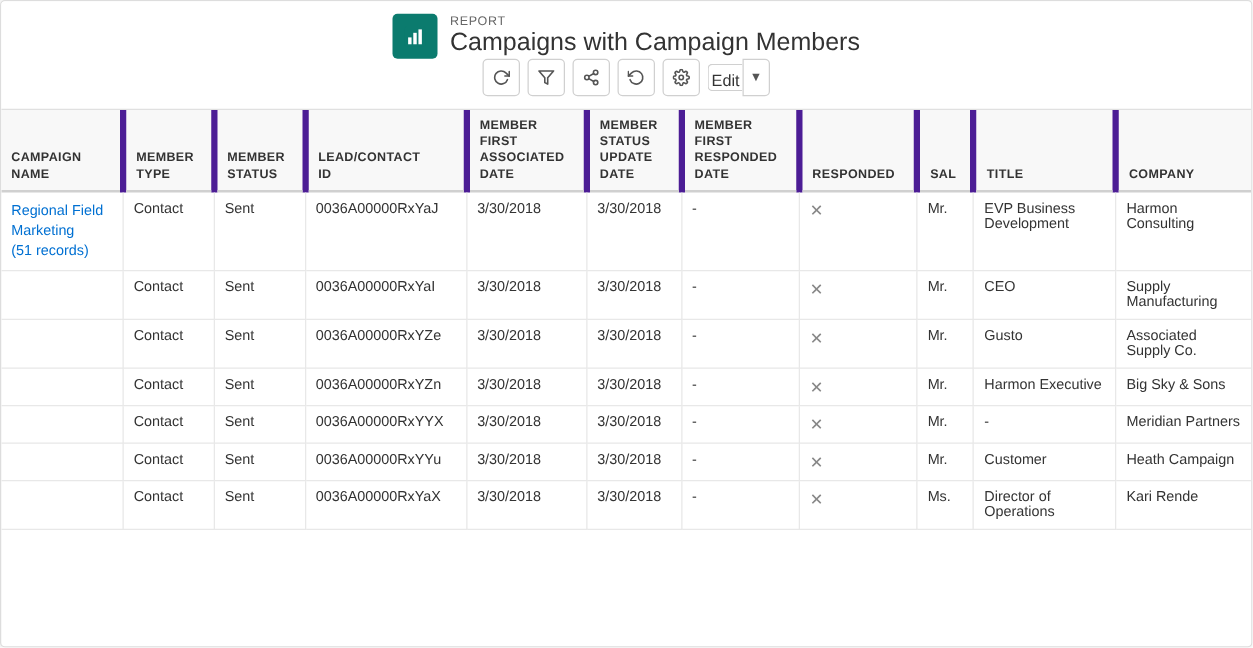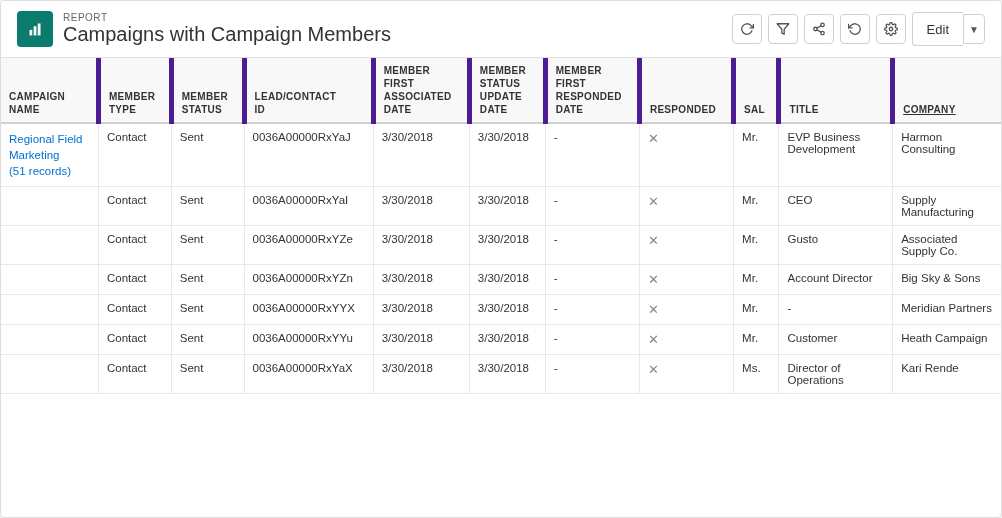--- a/index.html
+++ b/index.html
@@ -5,7 +5,7 @@
     * { box-sizing: border-box; margin: 0; padding: 0; }
     body { font-family: 'Segoe UI', Arial, sans-serif; font-size: 12px; background: #f3f3f3; display: flex; justify-content: center; align-items: center; min-height: 100vh; }
     .container { width: 1002px; min-height: 518px; background: #fff; border: 1px solid #ddd; border-radius: 4px; overflow: hidden; }
-    .header { display: flex; align-items: center; justify-content: space-between; padding: 10px 16px; border-bottom: 1px solid #e0e0e0; background: #fff; }
+    .header { display: flex; align-items: center; justify-content: space-between; padding: 10px 16px; border-bottom: 1px solid #e0e0e0; background: #fff; flex-direction: column; }
     .header-left { display: flex; align-items: center; gap: 10px; }
     .report-icon { width: 36px; height: 36px; background: #0b7b6e; border-radius: 4px; display: flex; align-items: center; justify-content: center; }
     .report-icon svg { width: 22px; height: 22px; }

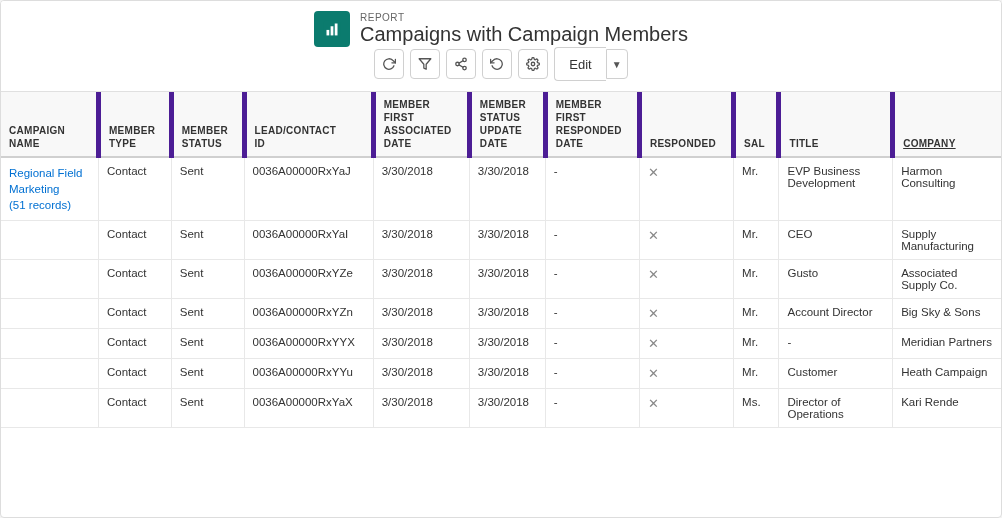--- a/index.html
+++ b/index.html
@@ -15,7 +15,7 @@
     .header-actions { display: flex; align-items: center; gap: 6px; }
     .icon-btn { width: 30px; height: 30px; border: 1px solid #d0d0d0; border-radius: 4px; background: #fff; display: flex; align-items: center; justify-content: center; cursor: pointer; color: #555; font-size: 14px; }
     .edit-btn { display: flex; align-items: center; gap: 0; }
-    .edit-main { padding: 5px 14px; background: #fff; border: 1px solid #d0d0d0; border-right: none; border-radius: 4px 0 0 4px; font-size: 13px; cursor: pointer; color: #333; height: 34px; }
+    .edit-main { padding: 5px 2px; background: #fff; border: 1px solid #d0d0d0; border-right: none; border-radius: 4px 0 0 4px; font-size: 13px; cursor: pointer; color: #333; height: 22px; }
     .edit-dropdown { width: 22px; height: 30px; background: #fff; border: 1px solid #d0d0d0; border-radius: 0 4px 4px 0; display: flex; align-items: center; justify-content: center; cursor: pointer; color: #555; font-size: 10px; }
     .table-wrapper { overflow-x: auto; }
     table { width: 100%; border-collapse: collapse; font-size: 11.5px; }

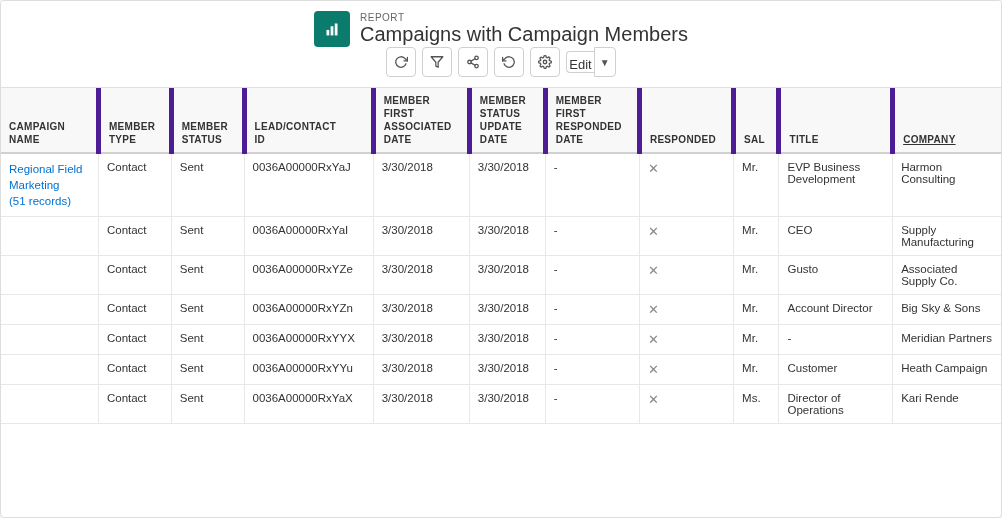--- a/index.html
+++ b/index.html
@@ -21,7 +21,7 @@
     table { width: 100%; border-collapse: collapse; font-size: 11.5px; }
     thead tr { background: #f8f8f8; }
     th { padding: 6px 8px; text-align: left; font-weight: 600; font-size: 10px; color: #333; text-transform: uppercase; border-bottom: 2px solid #d0d0d0; border-right: 5px solid #4c1d95; vertical-align: bottom; letter-spacing: 0.3px; line-height: 1.3; }
-    th:last-child { border-right: none; text-decoration: underline; }
+    th:last-child { border-right: none; }
     td { padding: 7px 8px; border-bottom: 1px solid #e8e8e8; border-right: 1px solid #e8e8e8; vertical-align: top; color: #333; }
     td:last-child { border-right: none; }
     .campaign-name-cell { color: #0070d2; cursor: pointer; font-weight: 500; line-height: 1.4; }

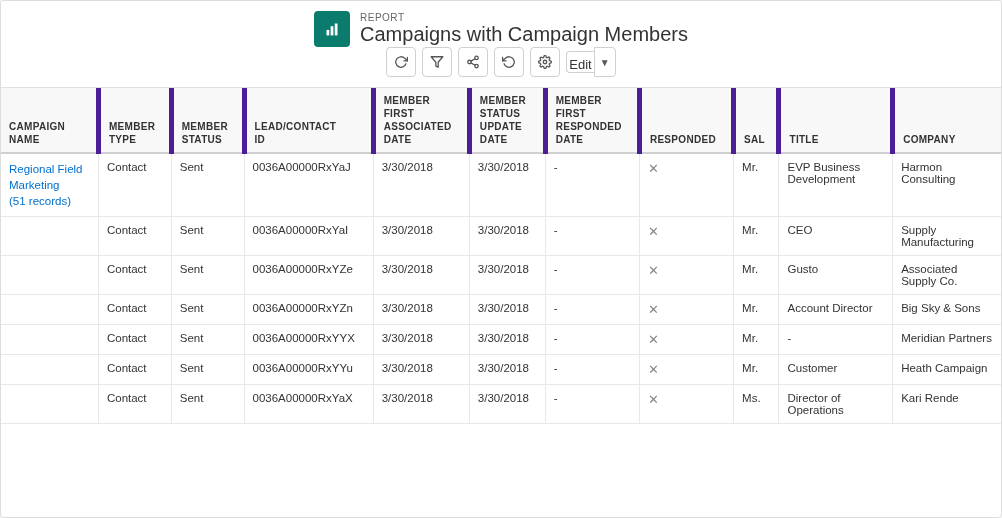--- a/index.html
+++ b/index.html
@@ -165,7 +165,7 @@
             <td>-</td>
             <td><span class="x-icon">✕</span></td>
             <td>Mr.</td>
-            <td>Account Director</td>
+            <td>Harmon Executive</td>
             <td>Big Sky &amp; Sons</td>
           </tr>
           <tr>

